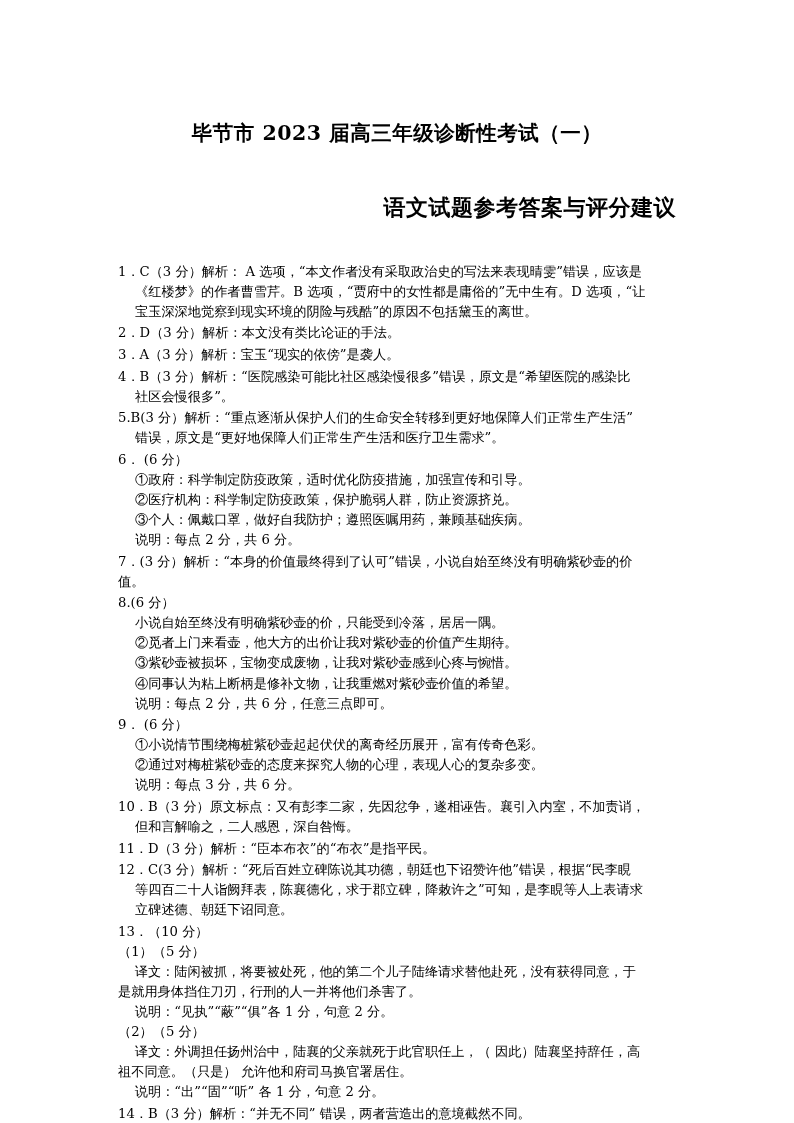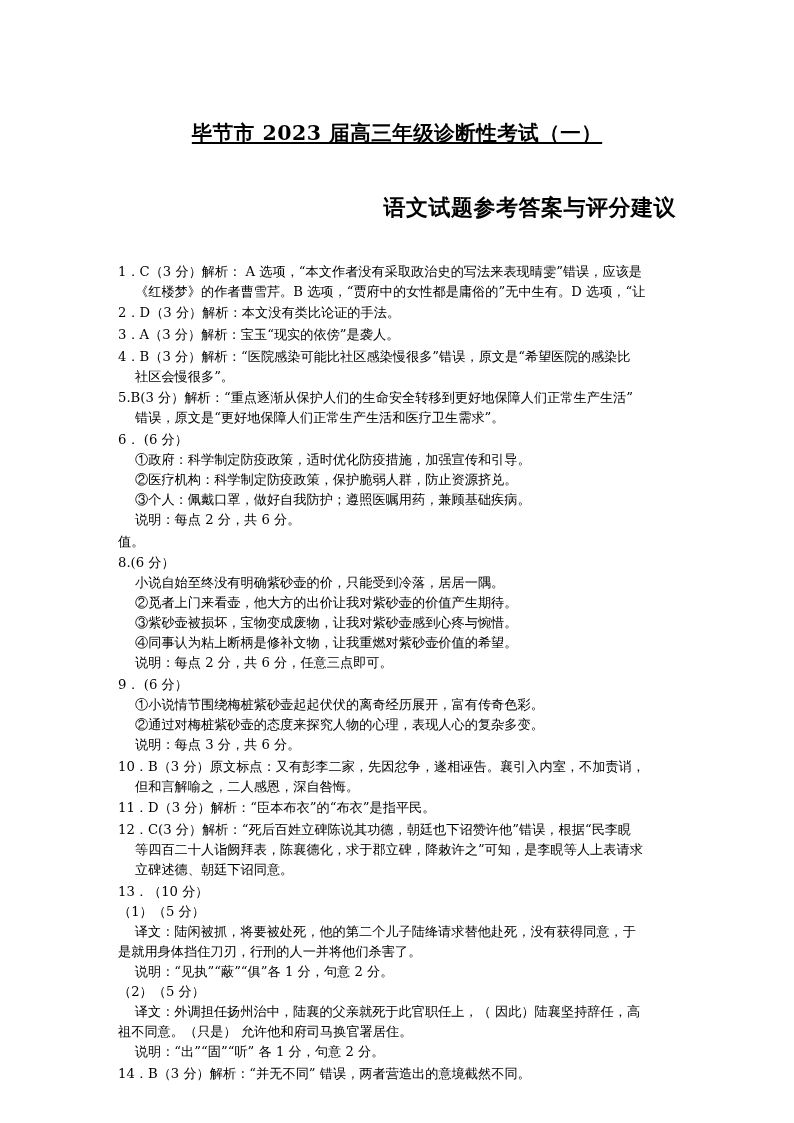--- a/index.html
+++ b/index.html
@@ -28,7 +28,6 @@
     letter-spacing: 0.5px;
     margin: 22px 0 0 0;
     line-height: 1.5;
-    text-decoration: underline;
   }
   .title-sub {
     text-align: right;

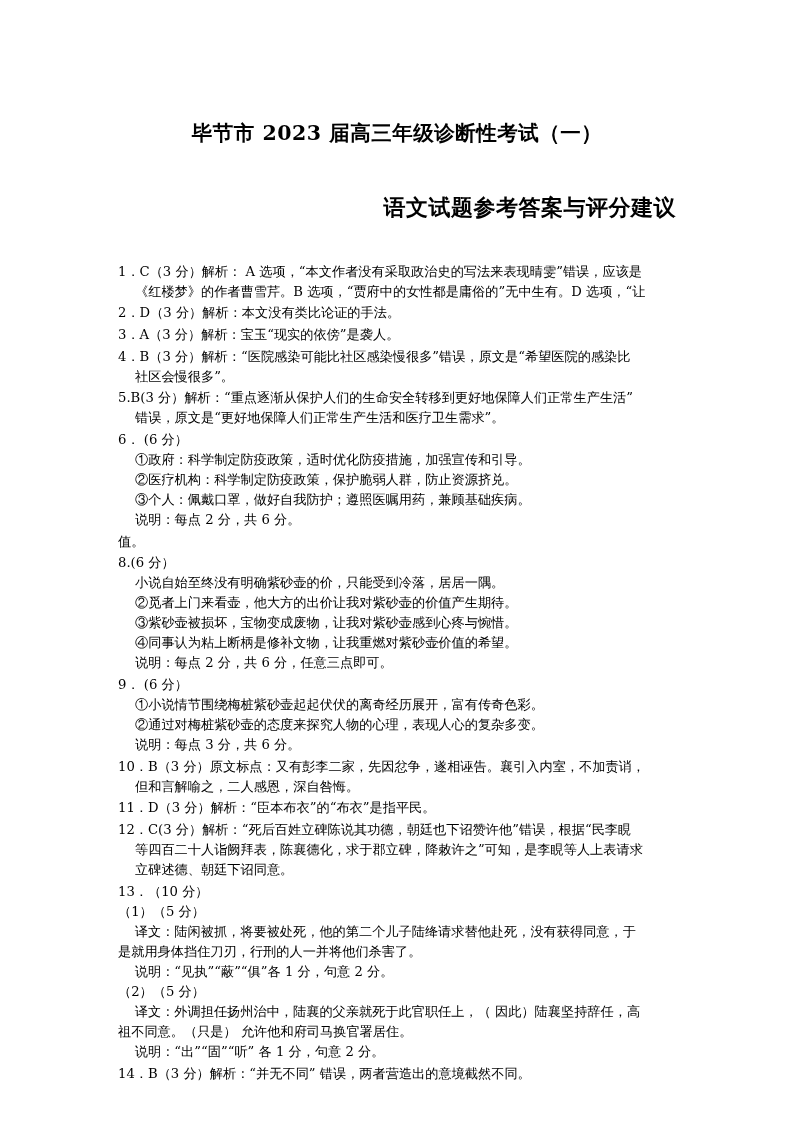--- a/index.html
+++ b/index.html
@@ -67,6 +67,7 @@
     <div class="ans-block">
       <span class="ln">1．C（3 分）解析： A 选项，“本文作者没有采取政治史的写法来表现晴雯”错误，应该是</span>
       <span class="ln indent2">《红楼梦》的作者曹雪芹。B 选项，“贾府中的女性都是庸俗的”无中生有。D 选项，“让</span>
+      <span class="ln indent2">宝玉深深地觉察到现实环境的阴险与残酷”的原因不包括黛玉的离世。</span>
     </div>
 
     <div class="ans-block">

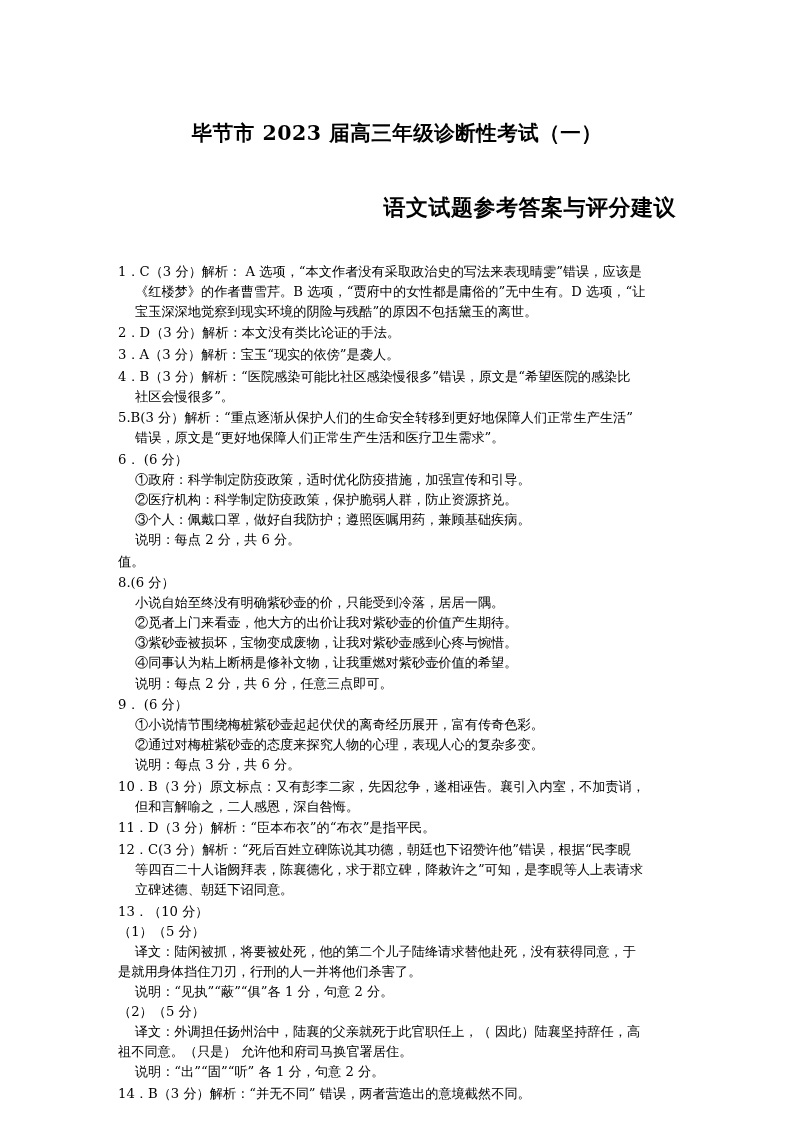--- a/index.html
+++ b/index.html
@@ -97,6 +97,7 @@
     </div>
 
     <div class="ans-block">
+      <span class="ln">7．(3 分）解析：“本身的价值最终得到了认可”错误，小说自始至终没有明确紫砂壶的价</span>
       <span class="ln">值。</span>
     </div>
 

